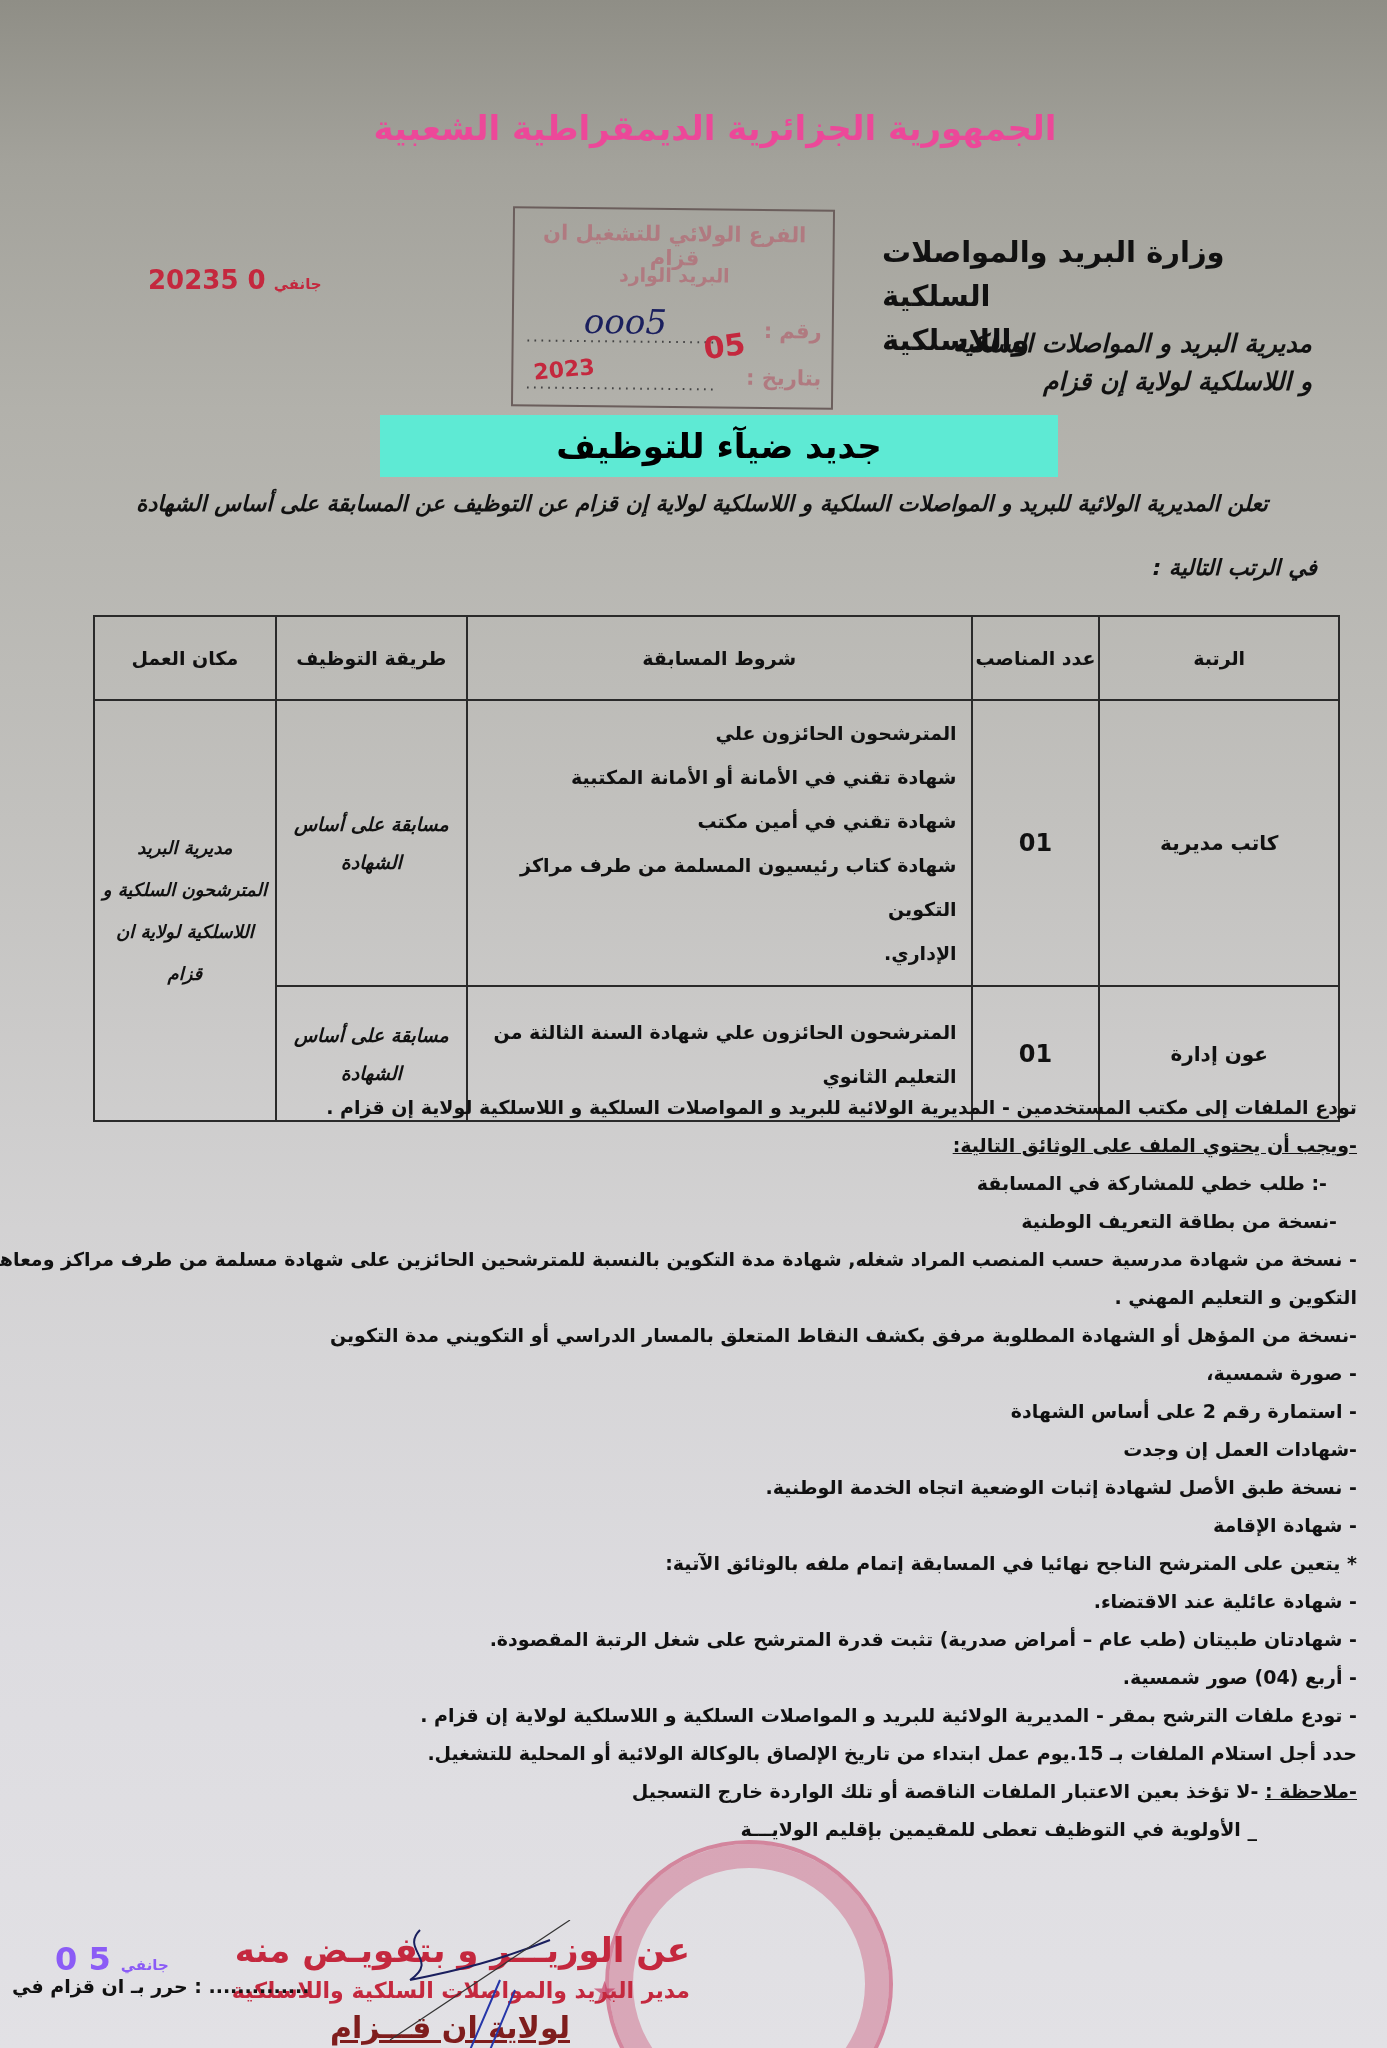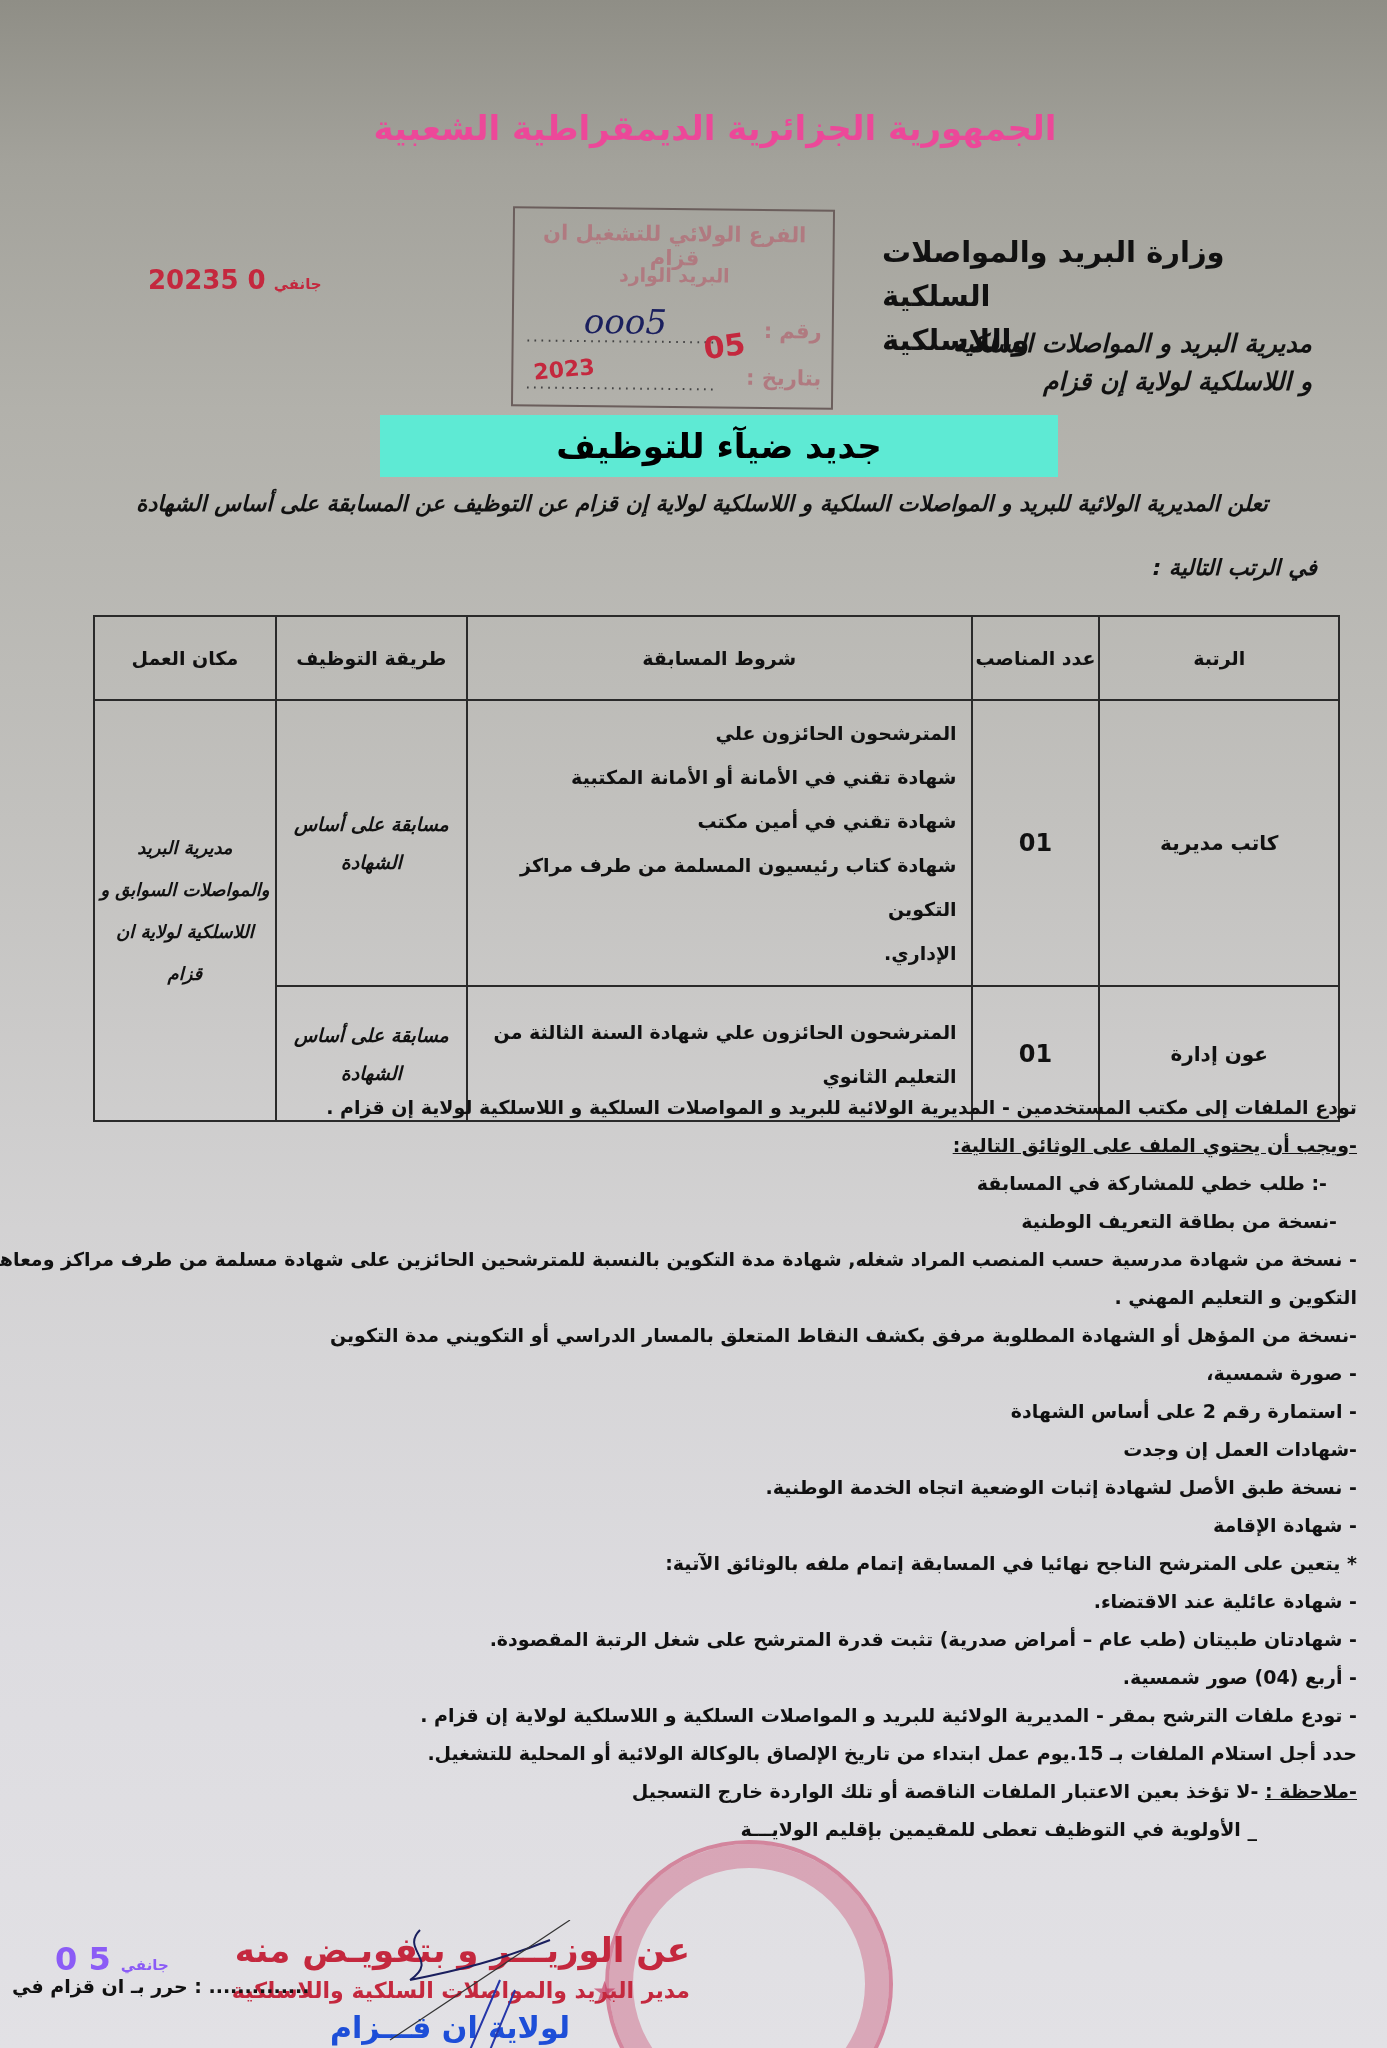--- a/index.html
+++ b/index.html
@@ -127,7 +127,7 @@
           <div>الإداري.</div>
         </td>
         <td class="method">مسابقة على أساس الشهادة</td>
-        <td class="place" rowspan="2">مديرية البريد والمواصلات السوابق و اللاسلكية لولاية ان قزام</td>
+        <td class="place" rowspan="2">مديرية البريد المترشحون السلكية و اللاسلكية لولاية ان قزام</td>
       </tr>
       <tr style="height:135px;">
         <td class="rank">عون إدارة</td>

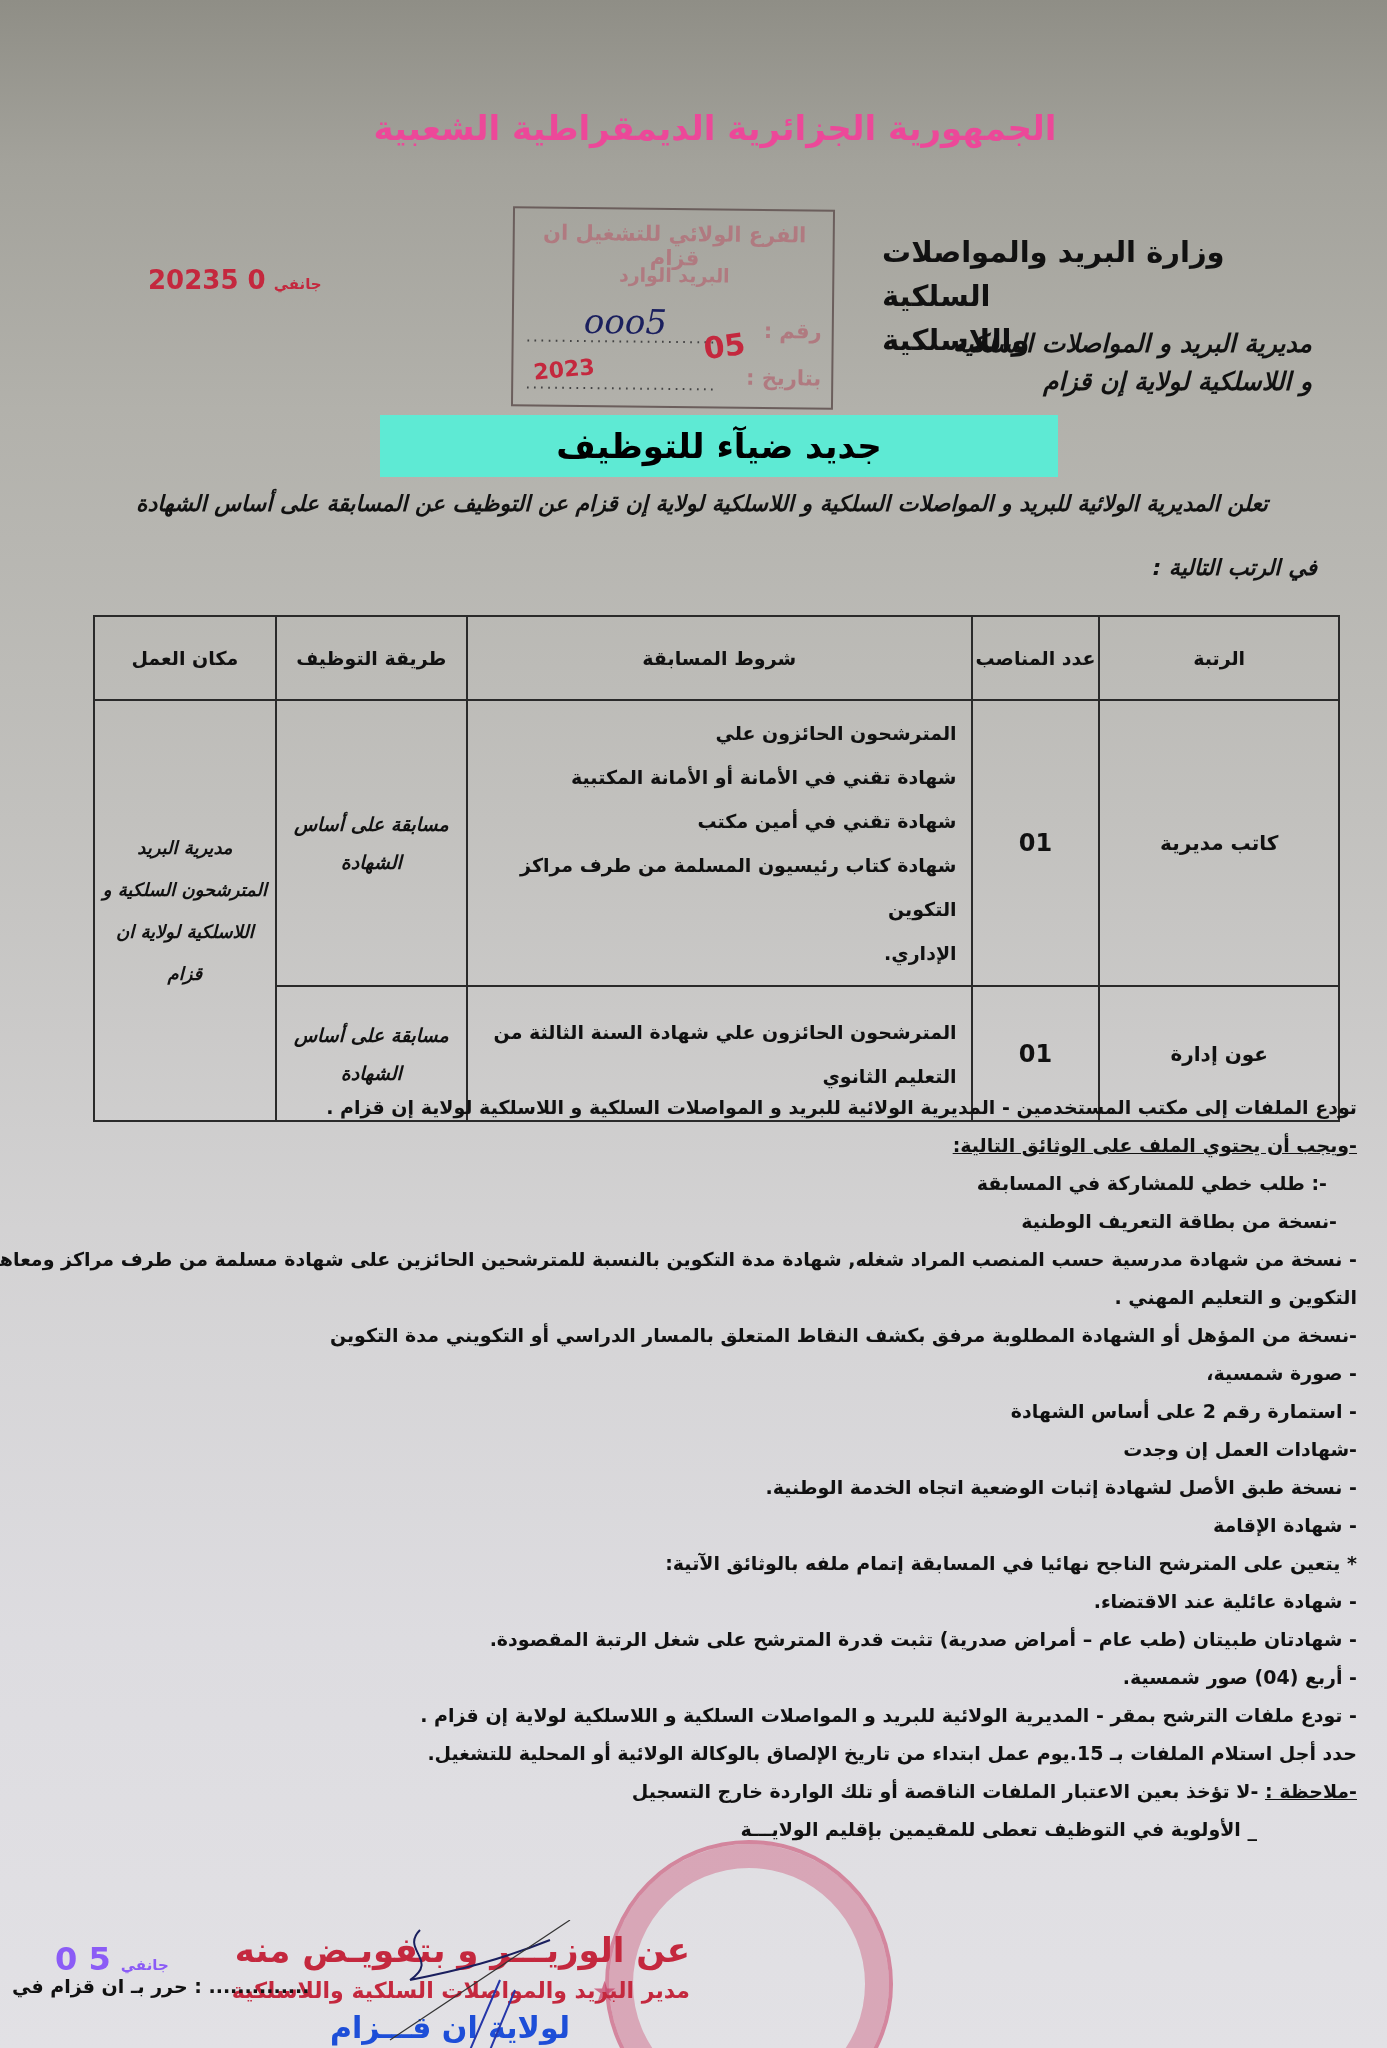--- a/index.html
+++ b/index.html
@@ -61,7 +61,7 @@
   #sign-block { top: 1930px; left: 170px; width: 520px; }
   #sign-line1 { position: absolute; top: 0; right: 0; font-size: 34px; font-weight: bold; color: #c4283e; white-space: nowrap; }
   #sign-line2 { position: absolute; top: 48px; right: 0; font-size: 22px; font-weight: bold; color: #c4283e; white-space: nowrap; }
-  #sign-line3 { position: absolute; top: 80px; right: 120px; font-size: 30px; font-weight: bold; color: #1d4ed8; white-space: nowrap; }
+  #sign-line3 { position: absolute; top: 80px; right: 120px; font-size: 30px; font-weight: bold; color: #7f1d1d; white-space: nowrap; text-decoration: underline; }
   #sign-day { top: 1940px; left: 55px; color: #8b5cf6; font-weight: bold; font-size: 32px; direction: ltr; }
   #sign-day .month { font-size: 15px; margin-left: 10px; }
   #sign-place { top: 1975px; left: 12px; font-size: 19px; font-weight: bold; white-space: nowrap; direction: ltr; }

